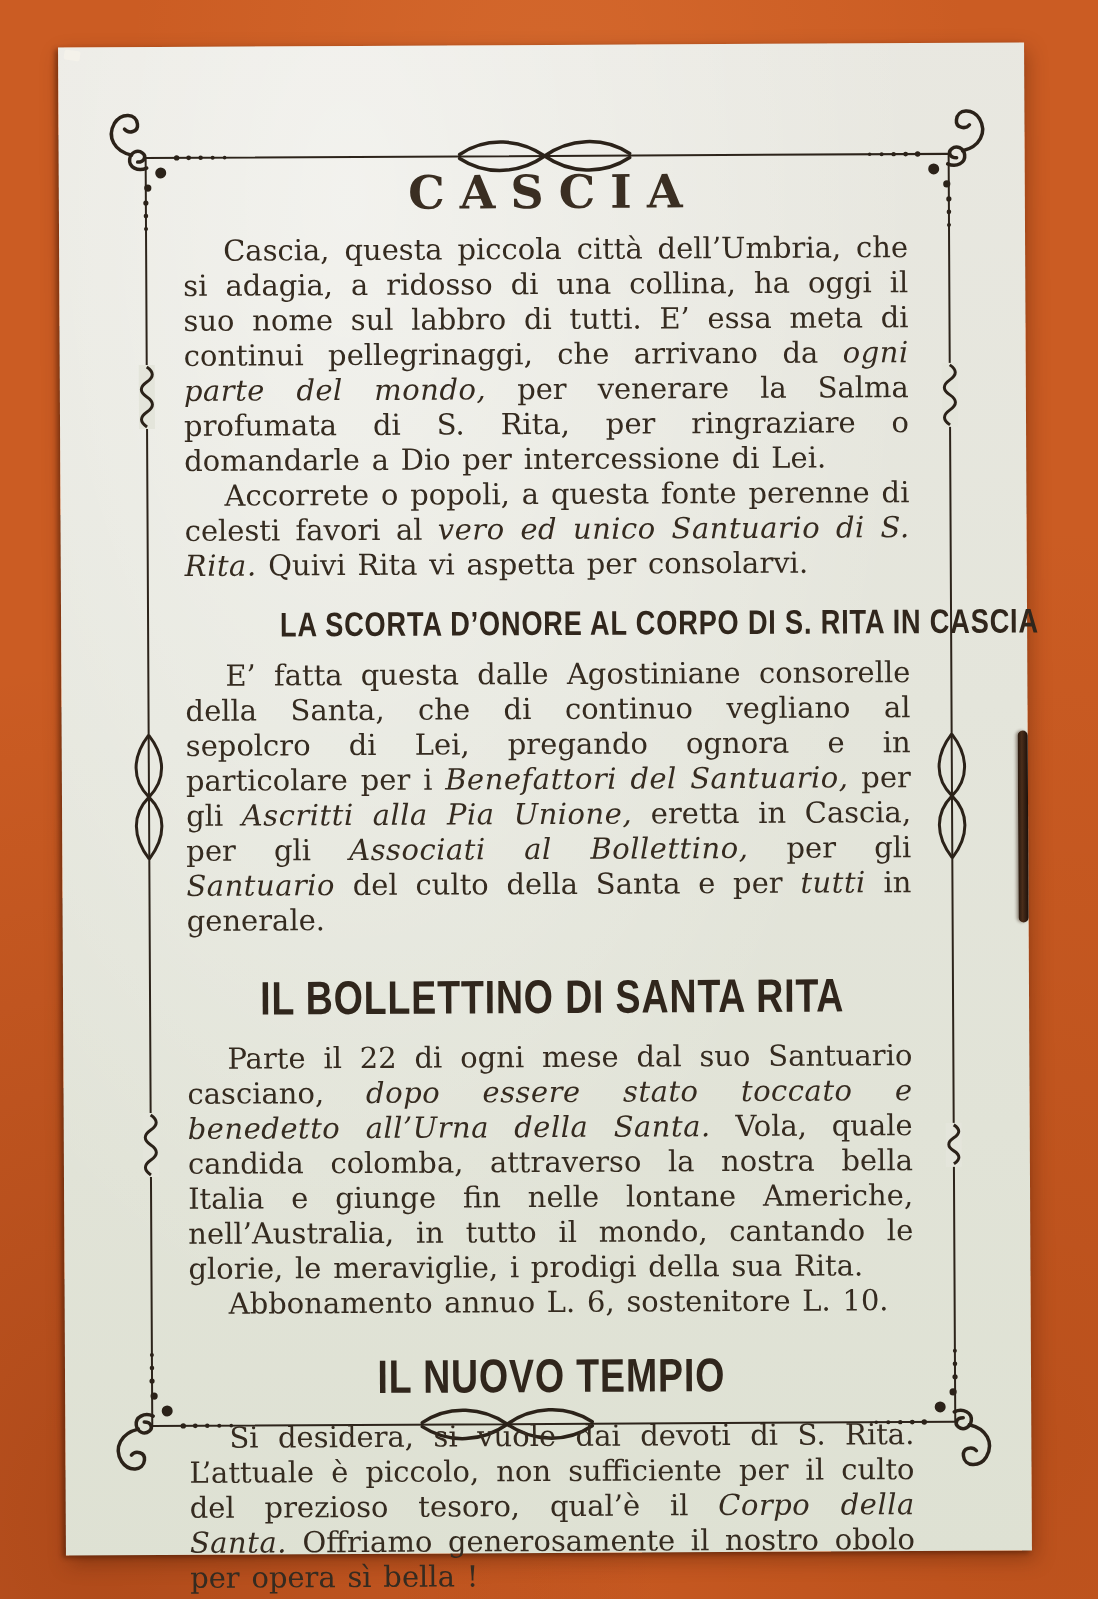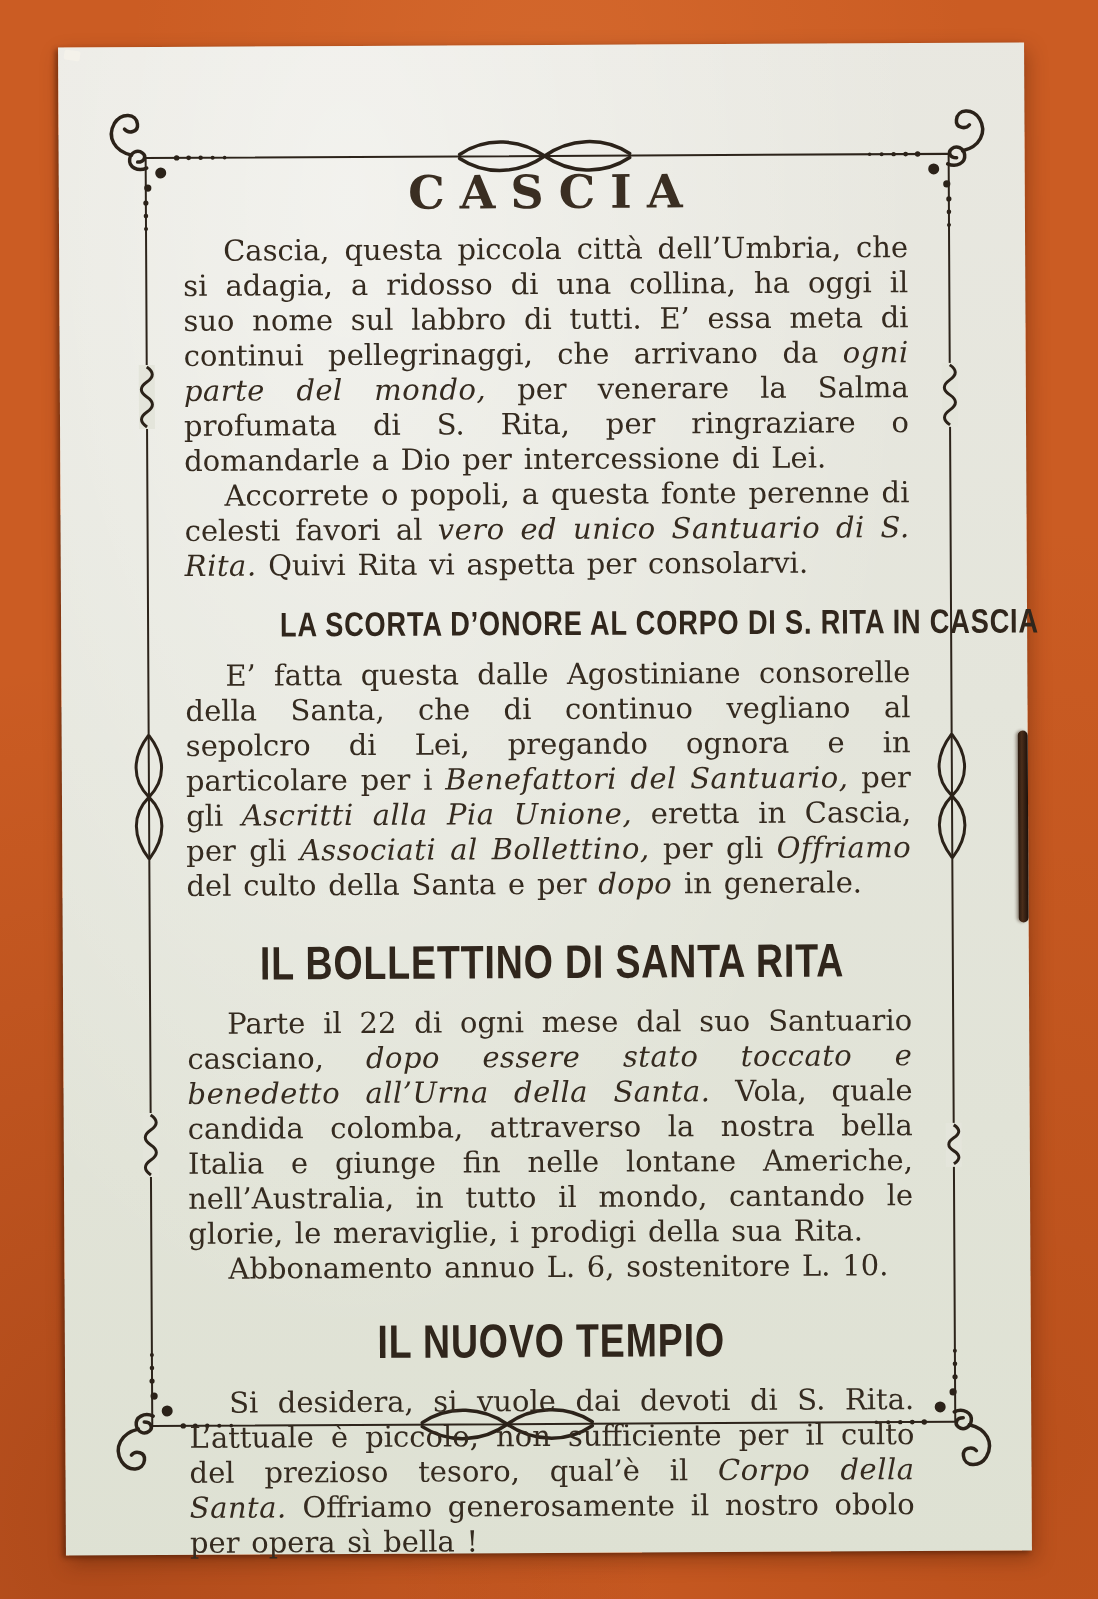--- a/index.html
+++ b/index.html
@@ -119,7 +119,7 @@
     <p class="para">Accorrete o popoli, a questa fonte perenne di celesti favori al <i>vero ed unico Santuario di S. Rita.</i> Quivi Rita vi aspetta per consolarvi.</p>
 
     <h2 class="h-small"><span class="cond">LA SCORTA D’ONORE AL CORPO DI S. RITA IN CASCIA</span></h2>
-    <p class="para">E’ fatta questa dalle Agostiniane consorelle della Santa, che di continuo vegliano al sepolcro di Lei, pregando ognora e in particolare per i <i>Benefattori del Santuario,</i> per gli <i>Ascritti alla Pia Unione,</i> eretta in Cascia, per gli <i>Associati al Bollettino,</i> per gli <i>Offriamo</i> del culto della Santa e per <i>dopo</i> in generale.</p>
+    <p class="para">E’ fatta questa dalle Agostiniane consorelle della Santa, che di continuo vegliano al sepolcro di Lei, pregando ognora e in particolare per i <i>Benefattori del Santuario,</i> per gli <i>Ascritti alla Pia Unione,</i> eretta in Cascia, per gli <i>Associati al Bollettino,</i> per gli <i>Santuario</i> del culto della Santa e per <i>dopo</i> in generale.</p>
 
     <h2 class="h-big"><span class="cond">IL BOLLETTINO DI SANTA RITA</span></h2>
     <p class="para">Parte il 22 di ogni mese dal suo Santuario casciano, <i>dopo essere stato toccato e benedetto all’Urna della Santa.</i> Vola, quale candida colomba, attraverso la nostra bella Italia e giunge fin nelle lontane Americhe, nell’Australia, in tutto il mondo, cantando le glorie, le meraviglie, i prodigi della sua Rita.</p>

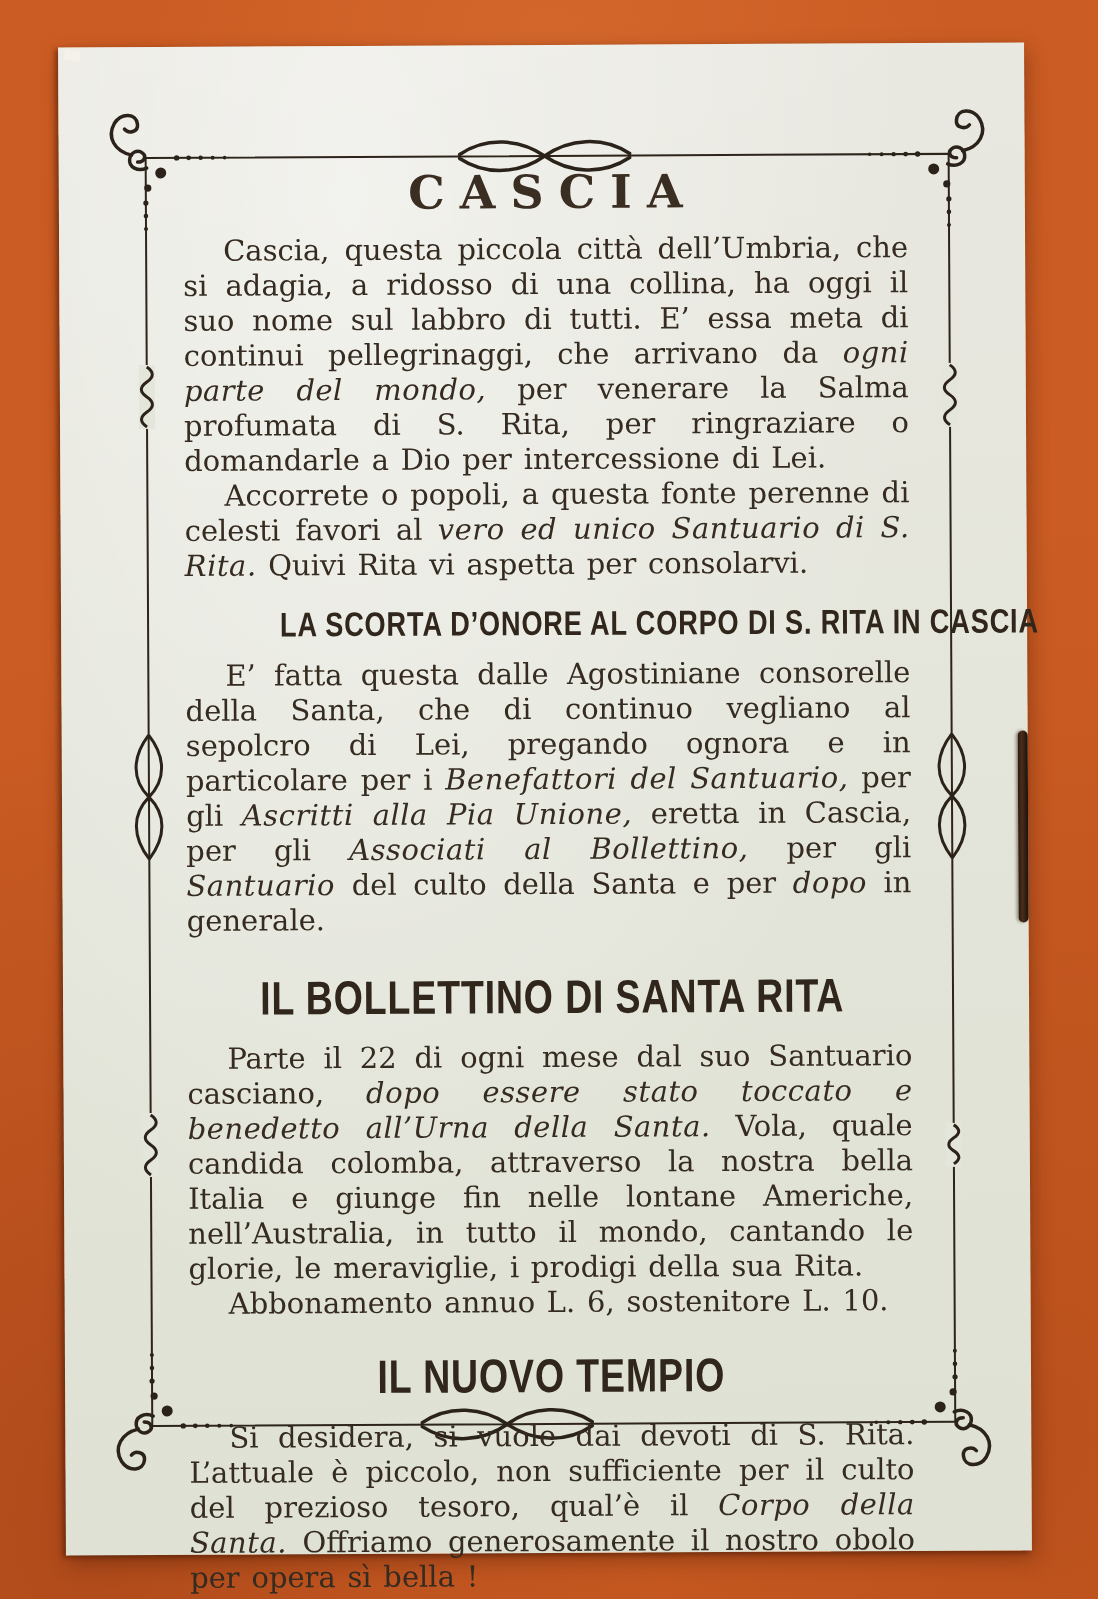--- a/index.html
+++ b/index.html
@@ -119,7 +119,7 @@
     <p class="para">Accorrete o popoli, a questa fonte perenne di celesti favori al <i>vero ed unico Santuario di S. Rita.</i> Quivi Rita vi aspetta per consolarvi.</p>
 
     <h2 class="h-small"><span class="cond">LA SCORTA D’ONORE AL CORPO DI S. RITA IN CASCIA</span></h2>
-    <p class="para">E’ fatta questa dalle Agostiniane consorelle della Santa, che di continuo vegliano al sepolcro di Lei, pregando ognora e in particolare per i <i>Benefattori del Santuario,</i> per gli <i>Ascritti alla Pia Unione,</i> eretta in Cascia, per gli <i>Associati al Bollettino,</i> per gli <i>Santuario</i> del culto della Santa e per <i>dopo</i> in generale.</p>
+    <p class="para">E’ fatta questa dalle Agostiniane consorelle della Santa, che di continuo vegliano al sepolcro di Lei, pregando ognora e in particolare per i <i>Benefattori del Santuario,</i> per gli <i>Ascritti alla Pia Unione,</i> eretta in Cascia, per gli <i>Associati al Bollettino,</i> per gli <i>Santuario</i> del culto della Santa e per <i>tutti</i> in generale.</p>
 
     <h2 class="h-big"><span class="cond">IL BOLLETTINO DI SANTA RITA</span></h2>
     <p class="para">Parte il 22 di ogni mese dal suo Santuario casciano, <i>dopo essere stato toccato e benedetto all’Urna della Santa.</i> Vola, quale candida colomba, attraverso la nostra bella Italia e giunge fin nelle lontane Americhe, nell’Australia, in tutto il mondo, cantando le glorie, le meraviglie, i prodigi della sua Rita.</p>

